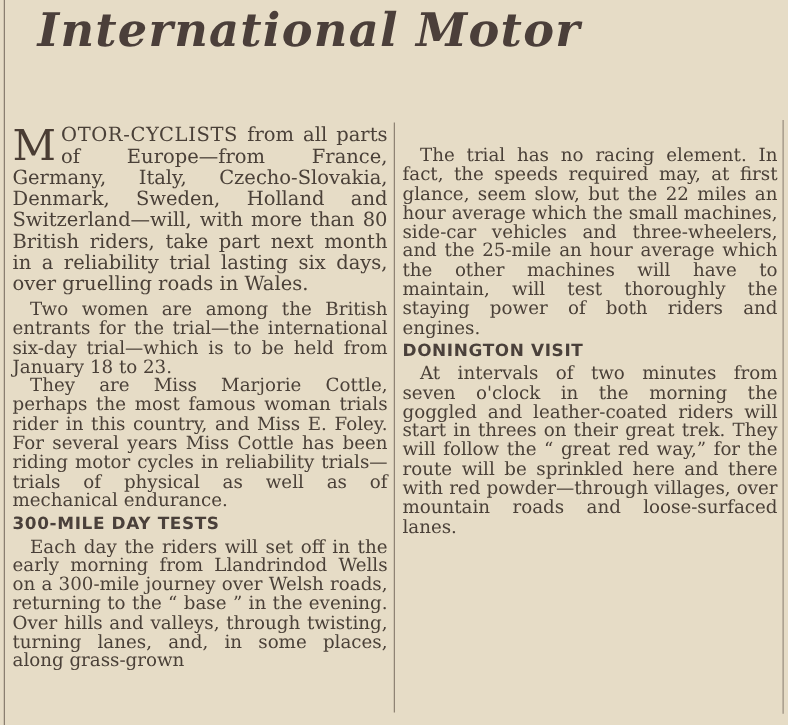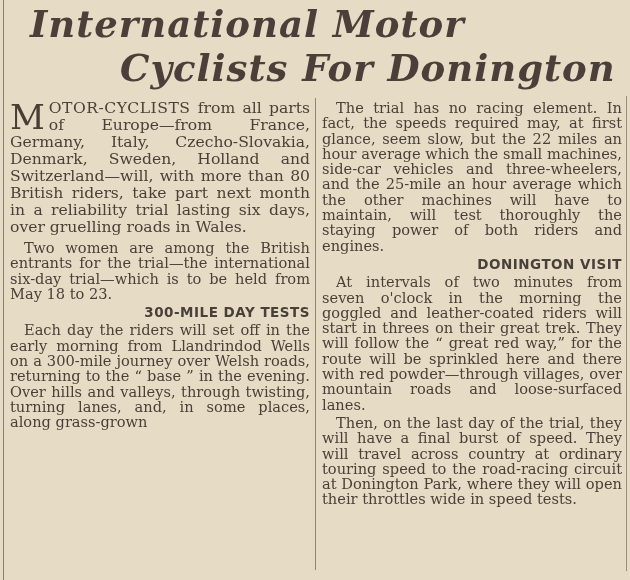--- a/index.html
+++ b/index.html
@@ -56,7 +56,6 @@
 
 <div class="headline">
   <div class="hl1">International Motor</div>
-  <div class="hl2">Cyclists For Donington</div>
 </div>
 
 <div class="col col-left">

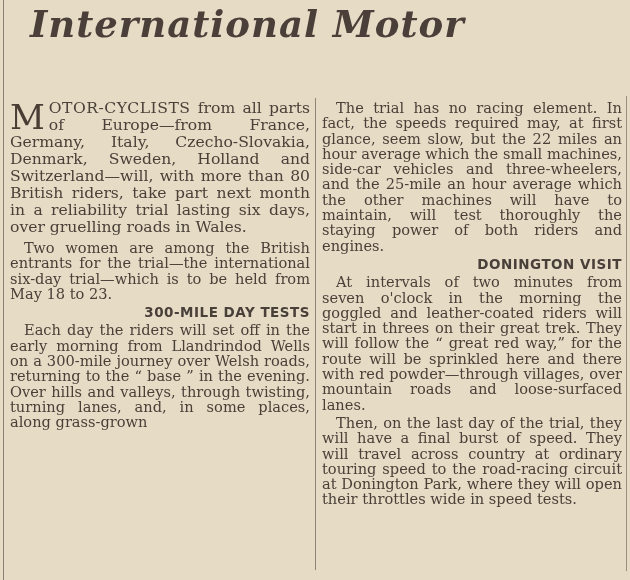--- a/index.html
+++ b/index.html
@@ -66,7 +66,7 @@
 </div>
 
 <div class="col col-right">
-  <p class="mid" style="margin-top:0">The trial has no racing element. In fact, the speeds required may, at first glance, seem slow, but the 22 miles an hour average which the small machines, side-car vehicles and three-wheelers, and the 25-mile an hour average which the other machines will have to maintain, will test thoroughly the staying power of both riders and engines.</p>
+  <p class="mid" style="margin-top:17px">The trial has no racing element. In fact, the speeds required may, at first glance, seem slow, but the 22 miles an hour average which the small machines, side-car vehicles and three-wheelers, and the 25-mile an hour average which the other machines will have to maintain, will test thoroughly the staying power of both riders and engines.</p>
   <div class="subhead">DONINGTON VISIT</div>
   <p class="mid">At intervals of two minutes from seven o'clock in the morning the goggled and leather-coated riders will start in threes on their great trek. They will follow the “ great red way,” for the route will be sprinkled here and there with red powder—through villages, over mountain roads and loose-surfaced lanes.</p>
   <p class="mid" style="margin-top:3px">Then, on the last day of the trial, they will have a final burst of speed. They will travel across country at ordinary touring speed to the road-racing circuit at Donington Park, where they will open their throttles wide in speed tests.</p>

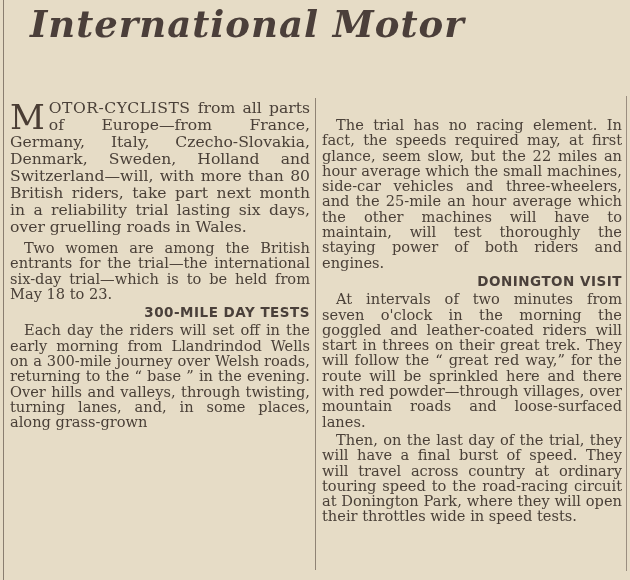--- a/index.html
+++ b/index.html
@@ -60,7 +60,7 @@
 
 <div class="col col-left">
   <p class="first"><span class="dropcap">M</span><span class="lead-caps">OTOR-CYCLISTS</span><span> from all parts of Europe—from France, Germany, Italy, Czecho-Slovakia, Denmark, Sweden, Holland and Switzerland—will, with more than 80 British riders, take part next month in a reliability trial lasting six days, over gruelling roads in Wales.</span></p>
-  <p class="mid" style="margin-top:4px">Two women are among the British entrants for the trial—the international six-day trial—which is to be held from May 18 to 23.</p>
+  <p class="mid" style="margin-top:4px">Two women are among the British entrants for the trial—the international six-day trial—which is to be held from January 18 to 23.</p>
   <div class="subhead">300-MILE DAY TESTS</div>
   <p class="mid">Each day the riders will set off in the early morning from Llandrindod Wells on a 300-mile journey over Welsh roads, returning to the “ base ” in the evening. Over hills and valleys, through twisting, turning lanes, and, in some places, along grass-grown</p>
 </div>

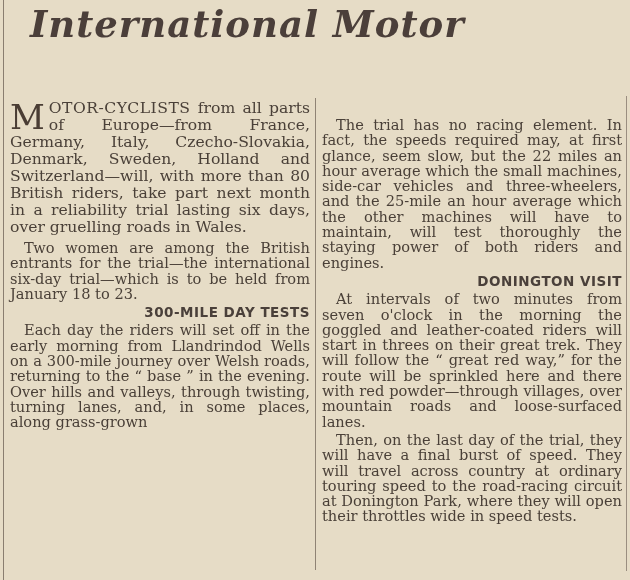--- a/index.html
+++ b/index.html
@@ -42,7 +42,7 @@
   p.mid { font-size: 14.6px; line-height: 15.3px; }
   .subhead {
     font-family: "DejaVu Sans", sans-serif; font-weight: bold;
-    font-size: 13.5px; text-align: right; margin: 4px 0 2px 0;
+    font-size: 13.5px; text-align: left; margin: 4px 0 2px 0;
     letter-spacing: 0.5px; color: #4a403a;
   }
   .col-right p.noindent { text-indent: 0; }

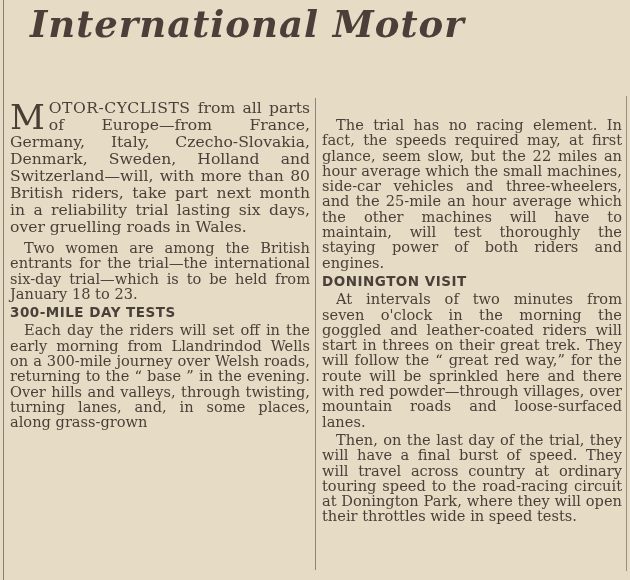--- a/index.html
+++ b/index.html
@@ -61,6 +61,7 @@
 <div class="col col-left">
   <p class="first"><span class="dropcap">M</span><span class="lead-caps">OTOR-CYCLISTS</span><span> from all parts of Europe—from France, Germany, Italy, Czecho-Slovakia, Denmark, Sweden, Holland and Switzerland—will, with more than 80 British riders, take part next month in a reliability trial lasting six days, over gruelling roads in Wales.</span></p>
   <p class="mid" style="margin-top:4px">Two women are among the British entrants for the trial—the international six-day trial—which is to be held from January 18 to 23.</p>
+  <p class="mid">They are Miss Marjorie Cottle, perhaps the most famous woman trials rider in this country, and Miss E. Foley. For several years Miss Cottle has been riding motor cycles in reliability trials—trials of physical as well as of mechanical endurance.</p>
   <div class="subhead">300-MILE DAY TESTS</div>
   <p class="mid">Each day the riders will set off in the early morning from Llandrindod Wells on a 300-mile journey over Welsh roads, returning to the “ base ” in the evening. Over hills and valleys, through twisting, turning lanes, and, in some places, along grass-grown</p>
 </div>

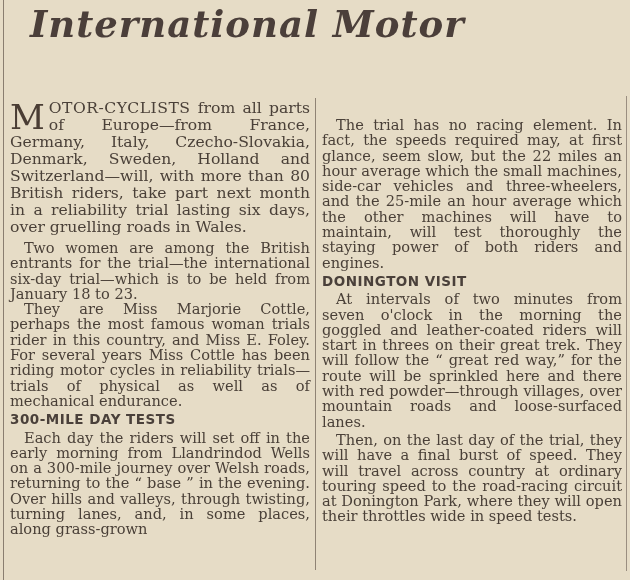--- a/index.html
+++ b/index.html
@@ -70,7 +70,6 @@
   <p class="mid" style="margin-top:17px">The trial has no racing element. In fact, the speeds required may, at first glance, seem slow, but the 22 miles an hour average which the small machines, side-car vehicles and three-wheelers, and the 25-mile an hour average which the other machines will have to maintain, will test thoroughly the staying power of both riders and engines.</p>
   <div class="subhead">DONINGTON VISIT</div>
   <p class="mid">At intervals of two minutes from seven o'clock in the morning the goggled and leather-coated riders will start in threes on their great trek. They will follow the “ great red way,” for the route will be sprinkled here and there with red powder—through villages, over mountain roads and loose-surfaced lanes.</p>
-  <p class="mid" style="margin-top:3px">Then, on the last day of the trial, they will have a final burst of speed. They will travel across country at ordinary touring speed to the road-racing circuit at Donington Park, where they will open their throttles wide in speed tests.</p>
 </div>
 
 </body></html>

